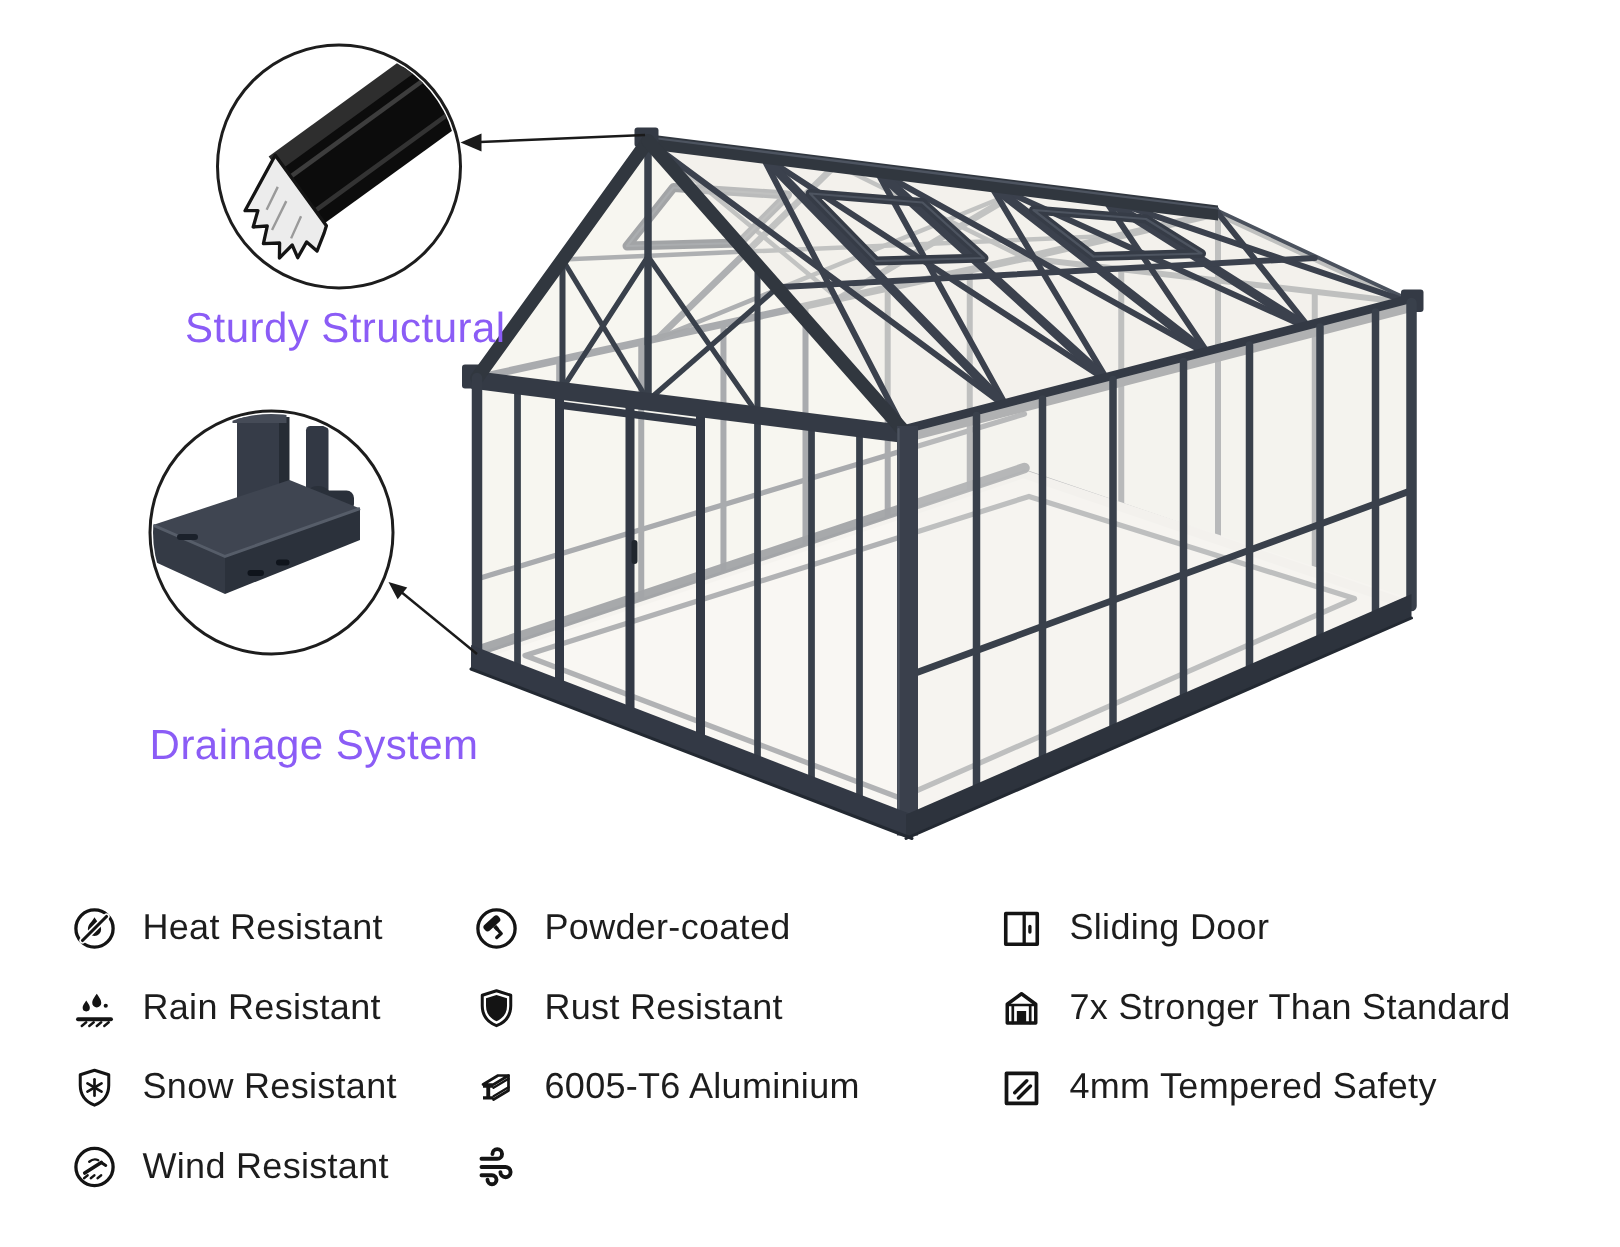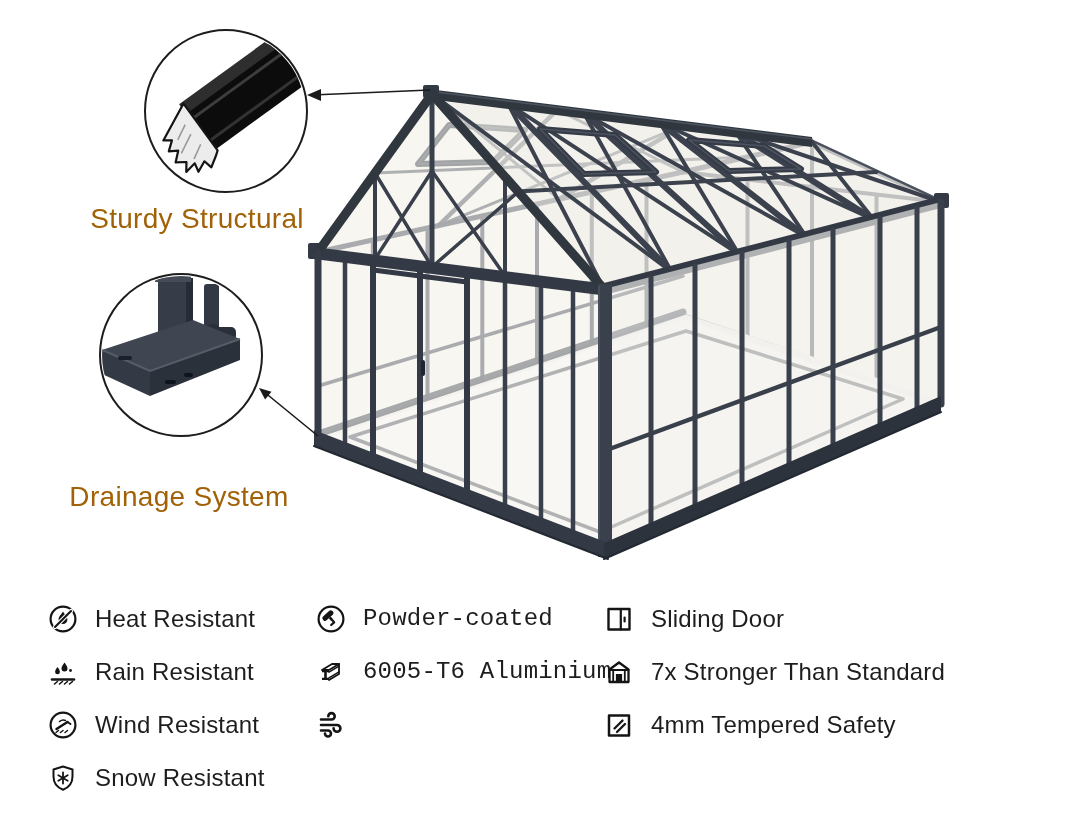--- a/index.html
+++ b/index.html
@@ -10,8 +10,8 @@
   .stage{position:absolute;left:0;top:0;width:1080px;height:590px;}
   .scene{position:absolute;left:0;top:0;}
   .callout-label{
-    position:absolute;text-align:center;font-size:28px;font-weight:500;
-    color:#a16207;letter-spacing:.3px;white-space:nowrap;
+    position:absolute;text-align:right;font-size:28px;font-weight:500;
+    color:#8b5cf6;letter-spacing:.3px;white-space:nowrap;
   }
   .features{position:absolute;left:0;top:0;width:1080px;height:831px;}
   .fcol{position:absolute;top:604px;display:flex;flex-direction:column;gap:23px;}

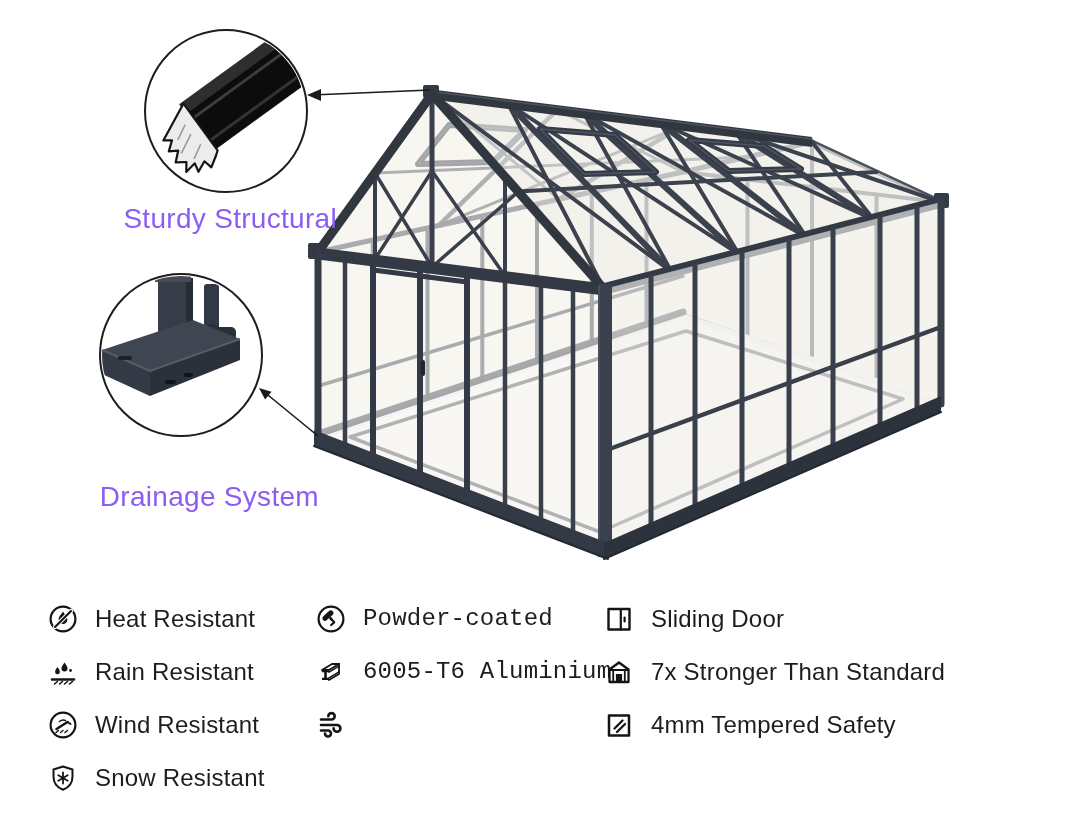--- a/index.html
+++ b/index.html
@@ -16,7 +16,7 @@
   .features{position:absolute;left:0;top:0;width:1080px;height:831px;}
   .fcol{position:absolute;top:604px;display:flex;flex-direction:column;gap:23px;}
   .fcol.c1{left:48px;}
-  .fcol.c2{left:316px;font-family:Liberation Mono, monospace;}
+  .fcol.c2{left:316px;}
   .fcol.c3{left:604px;justify-content:center;}
   .feature{display:flex;align-items:center;gap:17px;height:30px;}
   .ficon{width:30px;height:30px;flex:0 0 30px;display:block;}

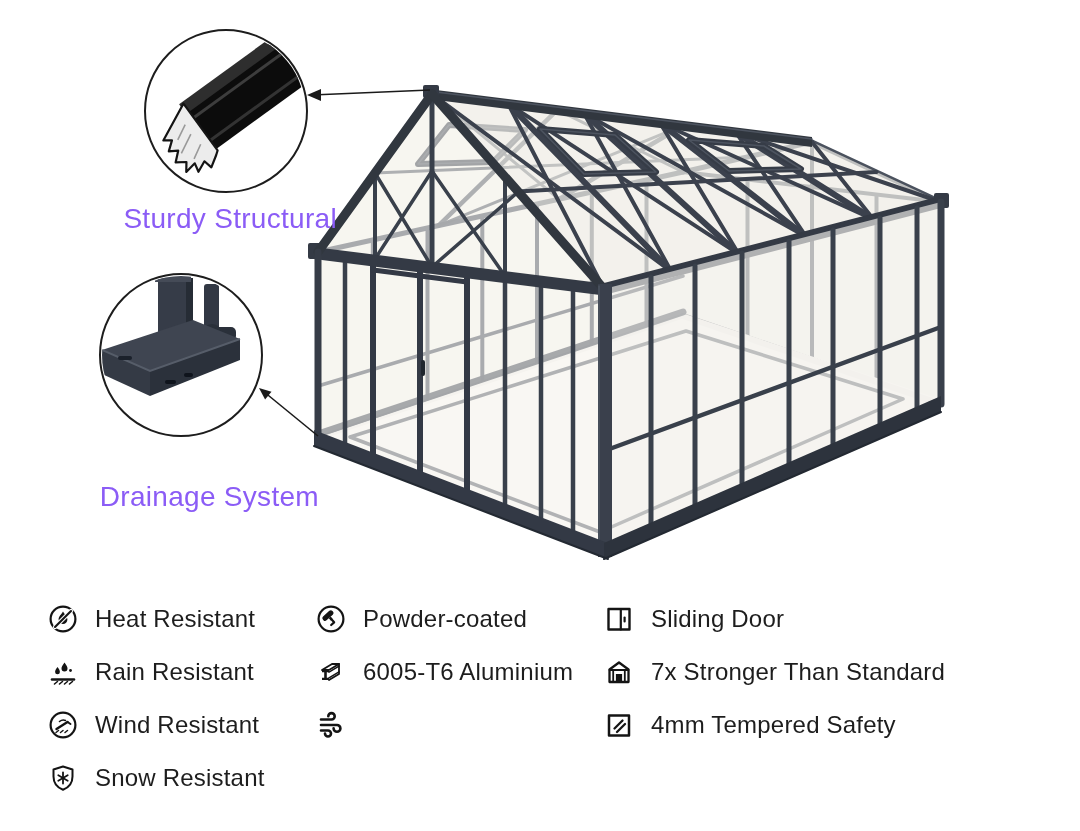--- a/index.html
+++ b/index.html
@@ -17,7 +17,7 @@
   .fcol{position:absolute;top:604px;display:flex;flex-direction:column;gap:23px;}
   .fcol.c1{left:48px;}
   .fcol.c2{left:316px;}
-  .fcol.c3{left:604px;justify-content:center;}
+  .fcol.c3{left:666px;justify-content:center;}
   .feature{display:flex;align-items:center;gap:17px;height:30px;}
   .ficon{width:30px;height:30px;flex:0 0 30px;display:block;}
   .ficon svg{display:block;}

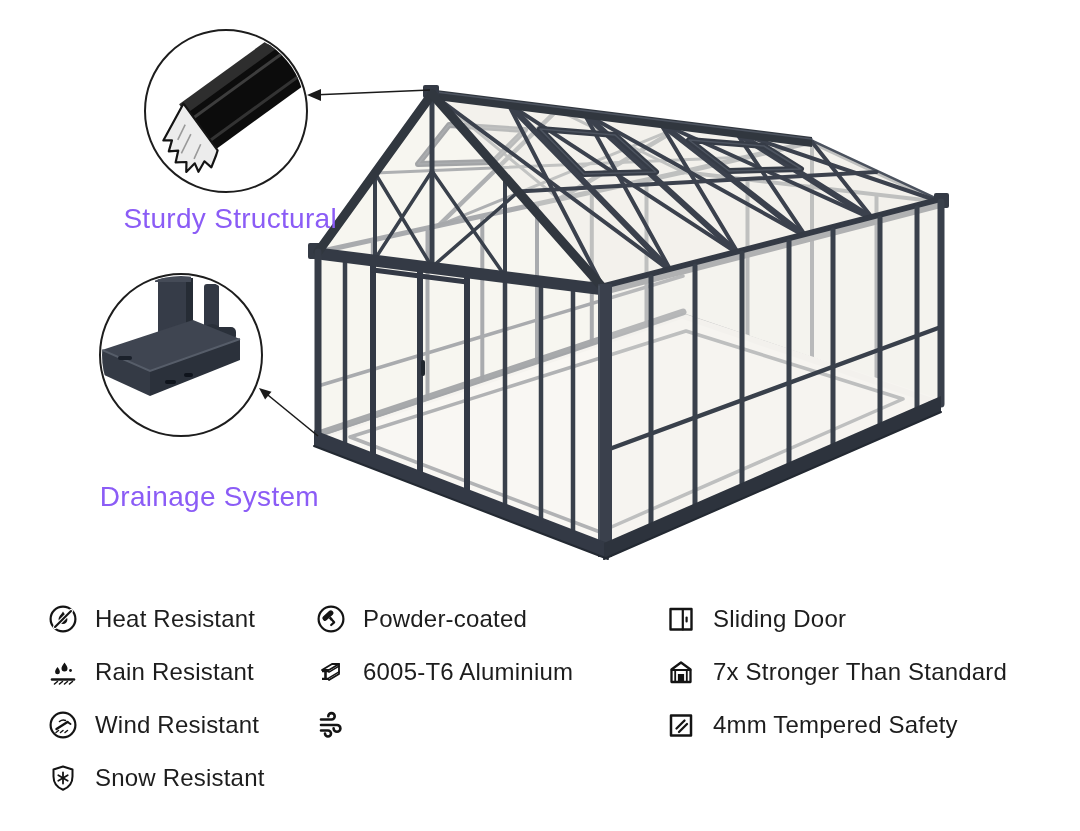--- a/index.html
+++ b/index.html
@@ -307,6 +307,15 @@
     </div>
     <div class="feature">
       <span class="ficon">
+        <svg width="30" height="30" viewBox="0 0 30 30" fill="none" stroke="#141414" stroke-linejoin="round">
+          <path d="M15 3.5 L24.5 6.5 V13.5 C24.5 20.5 20.5 24.6 15 26.8 C9.5 24.6 5.5 20.5 5.5 13.5 V6.5 Z" stroke-width="2"></path>
+          <path d="M15 6.3 L22 8.5 V13.7 C22 18.9 19 22 15 23.8 C11 22 8 18.9 8 13.7 V8.5 Z" fill="#141414" stroke="none"></path>
+        </svg>
+      </span>
+      <span class="flabel">Rust Resistant</span>
+    </div>
+    <div class="feature">
+      <span class="ficon">
         <svg width="30" height="30" viewBox="0 0 30 30" fill="none" stroke="#141414" stroke-linecap="round" stroke-linejoin="round">
           <path d="M6 13 L16 7 H23 L13 13 Z" stroke-width="1.8"></path>
           <path d="M13 13 H6 V15.2 H8.2 V20.8 H6 V23 H13 V20.8 H10.8 V15.2 H13 Z" fill="#141414" stroke="none"></path>

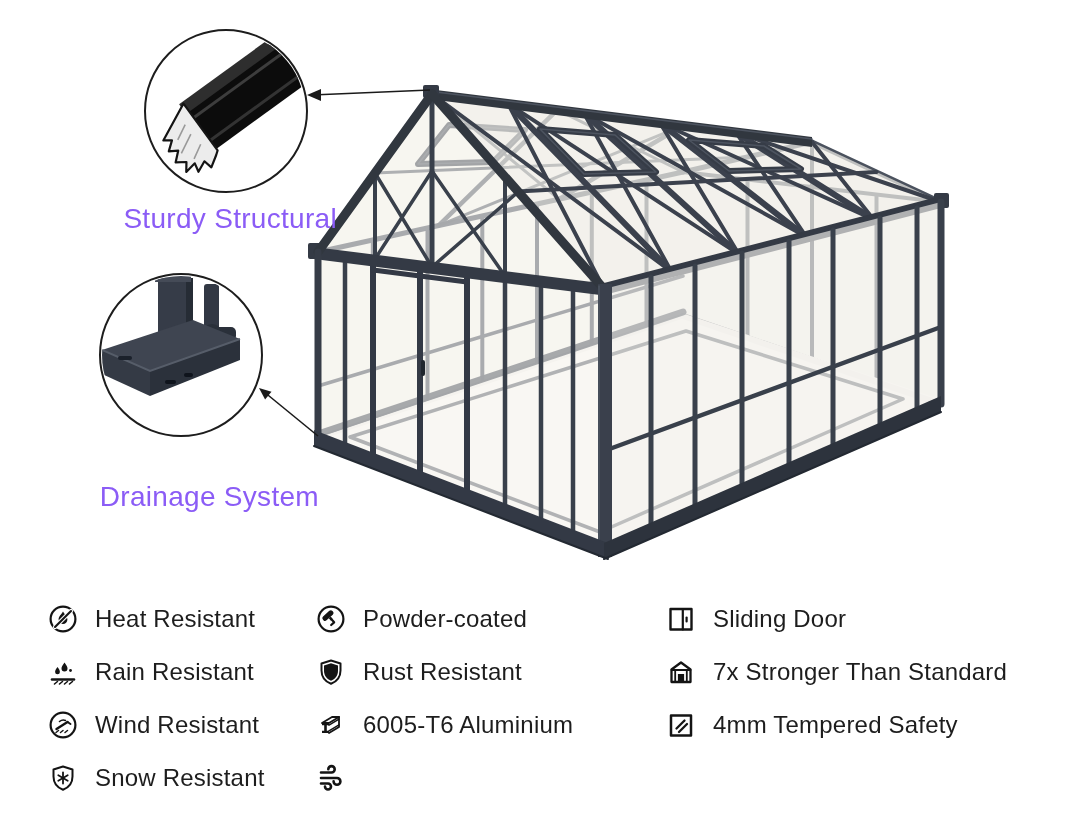--- a/index.html
+++ b/index.html
@@ -264,6 +264,17 @@
     </div>
     <div class="feature">
       <span class="ficon">
+        <svg width="30" height="30" viewBox="0 0 30 30" fill="none" stroke="#141414" stroke-linecap="round" stroke-linejoin="round">
+          <path d="M15 3.5 L24.5 6.5 V13.5 C24.5 20.5 20.5 24.6 15 26.8 C9.5 24.6 5.5 20.5 5.5 13.5 V6.5 Z" stroke-width="2"></path>
+          <line x1="15" y1="9.5" x2="15" y2="20.5" stroke-width="1.8"></line>
+          <line x1="10.3" y1="12.3" x2="19.7" y2="17.7" stroke-width="1.8"></line>
+          <line x1="10.3" y1="17.7" x2="19.7" y2="12.3" stroke-width="1.8"></line>
+        </svg>
+      </span>
+      <span class="flabel">Snow Resistant</span>
+    </div>
+    <div class="feature">
+      <span class="ficon">
         <svg width="30" height="30" viewBox="0 0 30 30" fill="none" stroke="#141414" stroke-linecap="round">
           <circle cx="15" cy="15" r="12.4" stroke-width="2.2"></circle>
           <line x1="8.5" y1="19" x2="19.5" y2="12" stroke-width="2.4"></line>
@@ -278,17 +289,6 @@
       </span>
       <span class="flabel">Wind Resistant</span>
     </div>
-    <div class="feature">
-      <span class="ficon">
-        <svg width="30" height="30" viewBox="0 0 30 30" fill="none" stroke="#141414" stroke-linecap="round" stroke-linejoin="round">
-          <path d="M15 3.5 L24.5 6.5 V13.5 C24.5 20.5 20.5 24.6 15 26.8 C9.5 24.6 5.5 20.5 5.5 13.5 V6.5 Z" stroke-width="2"></path>
-          <line x1="15" y1="9.5" x2="15" y2="20.5" stroke-width="1.8"></line>
-          <line x1="10.3" y1="12.3" x2="19.7" y2="17.7" stroke-width="1.8"></line>
-          <line x1="10.3" y1="17.7" x2="19.7" y2="12.3" stroke-width="1.8"></line>
-        </svg>
-      </span>
-      <span class="flabel">Snow Resistant</span>
-    </div>
   </div>
 
   <div class="fcol c2">

